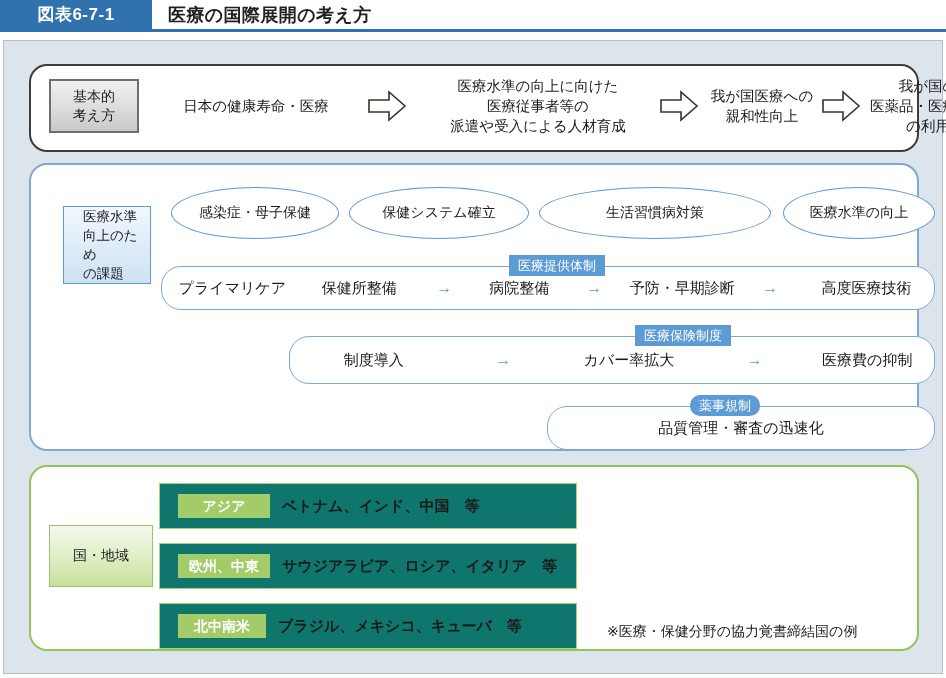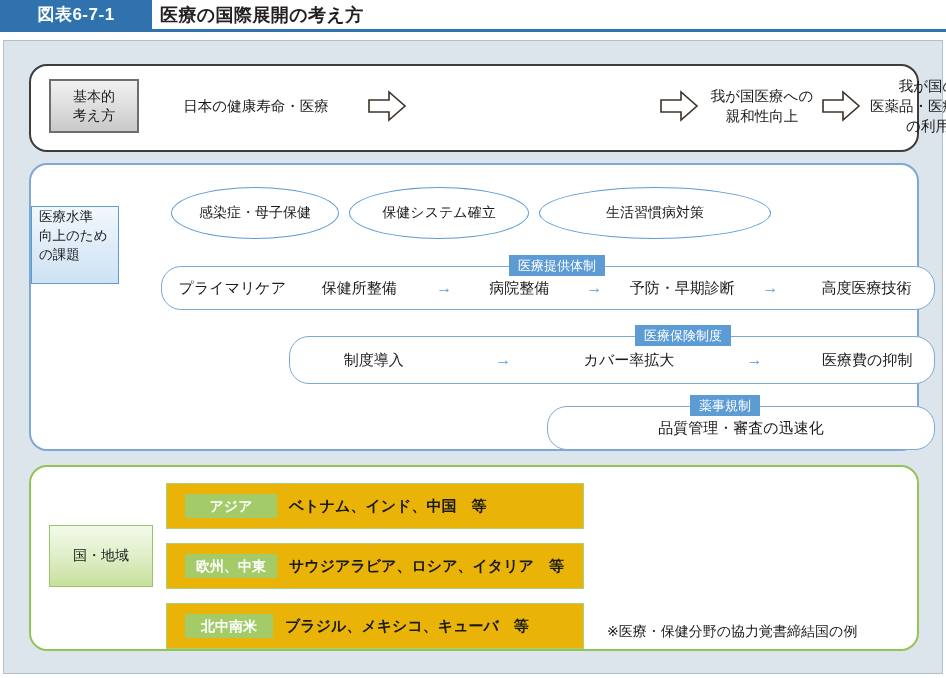--- a/index.html
+++ b/index.html
@@ -48,7 +48,7 @@
     flex: 1;
     display: flex;
     align-items: center;
-    padding-left: 8px;
+    padding-left: 16px;
     font-size: 18px;
     font-weight: bold;
     color: #231f20;

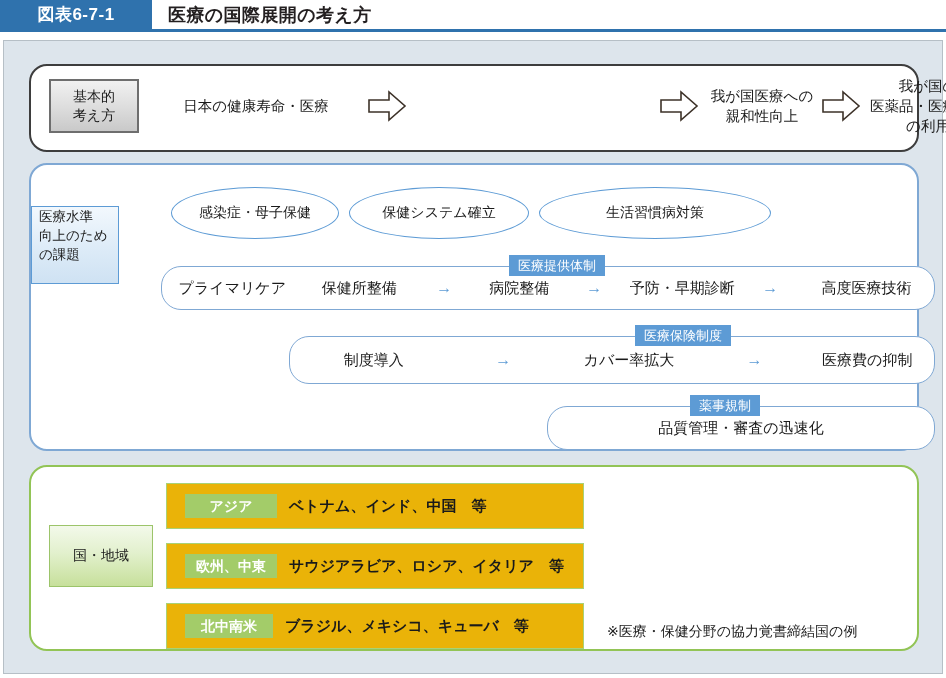--- a/index.html
+++ b/index.html
@@ -341,6 +341,11 @@
         <polygon points="2,11 22,11 22,3 38,17 22,31 22,23 2,23" fill="#ffffff" stroke="#3d3229" stroke-width="1.6" stroke-linejoin="miter"></polygon>
       </svg>
 
+      <div class="flow-text f2">
+        <span>医療水準の向上に向けた</span>
+        <span>医療従事者等の</span>
+        <span>派遣や受入による人材育成</span>
+      </div>
 
       <svg class="blockarrow ba2" viewBox="0 0 40 34">
         <polygon points="2,11 22,11 22,3 38,17 22,31 22,23 2,23" fill="#ffffff" stroke="#3d3229" stroke-width="1.6" stroke-linejoin="miter"></polygon>

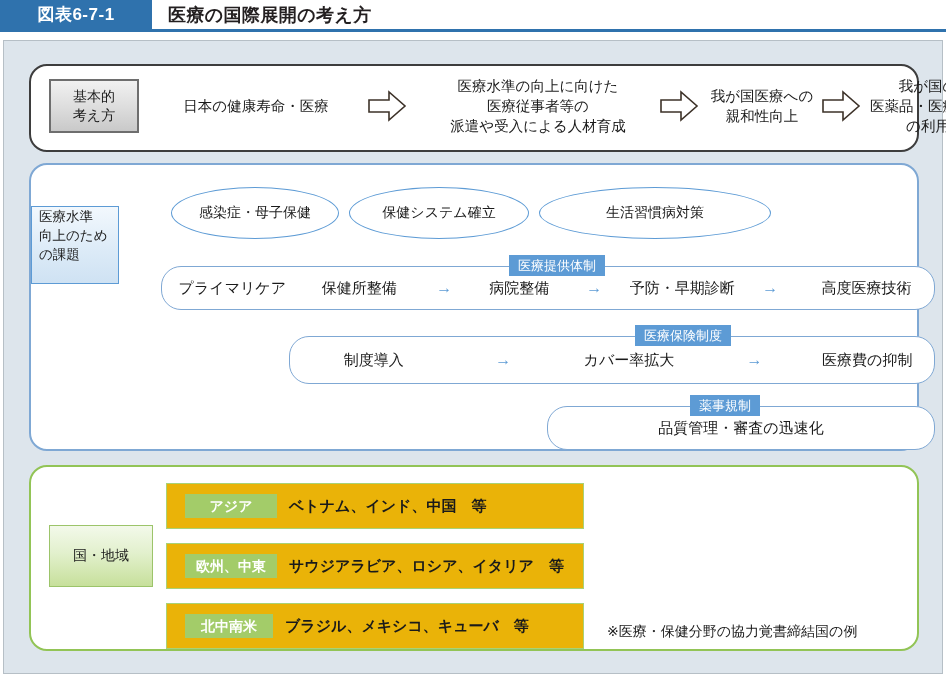--- a/index.html
+++ b/index.html
@@ -144,7 +144,7 @@
   
   .box-issues-label {
     position: absolute;
-    left: 0;
+    left: 32px;
     top: 41px;
     width: 88px;
     height: 78px;
@@ -154,10 +154,10 @@
     color: #1a1a1a;
     font-size: 13.5px;
     line-height: 1.42;
-    padding-left: 7px;
+    padding-left: 19px;
     display: flex;
     flex-direction: column;
-    justify-content: flex-start;
+    justify-content: space-between;
   }
 
   .ellipse {

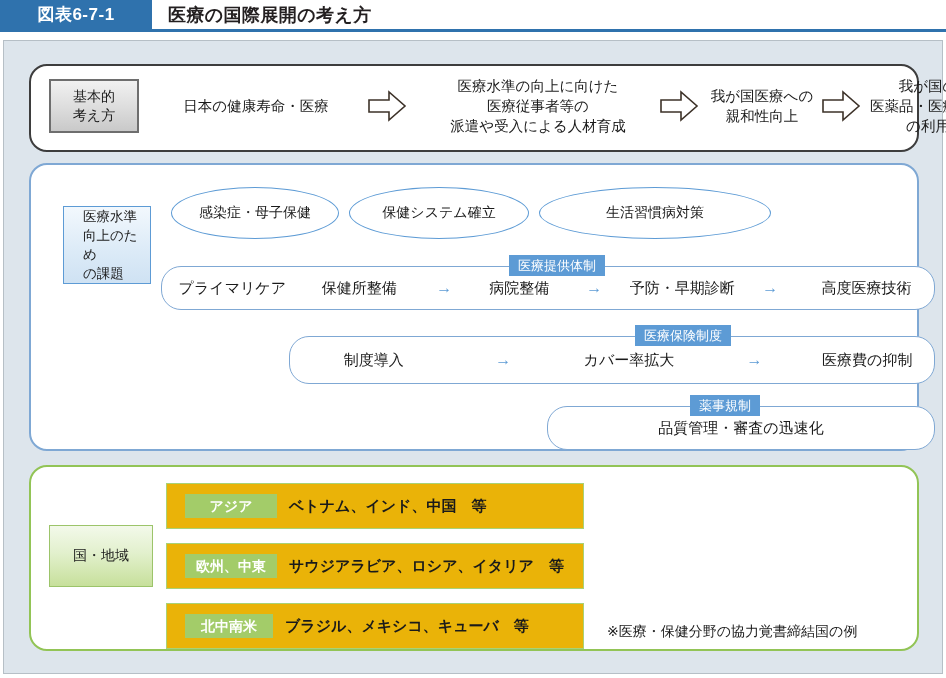--- a/index.html
+++ b/index.html
@@ -378,6 +378,7 @@
       <div class="ellipse e2">保健システム確立</div>
       <div class="ellipse e1">感染症・母子保健</div>
       <div class="ellipse e3">生活習慣病対策</div>
+      <div class="ellipse e4">医療水準の向上</div>
 
       <div class="tag tag-provision">医療提供体制</div>
       <div class="subpanel sp-provision">

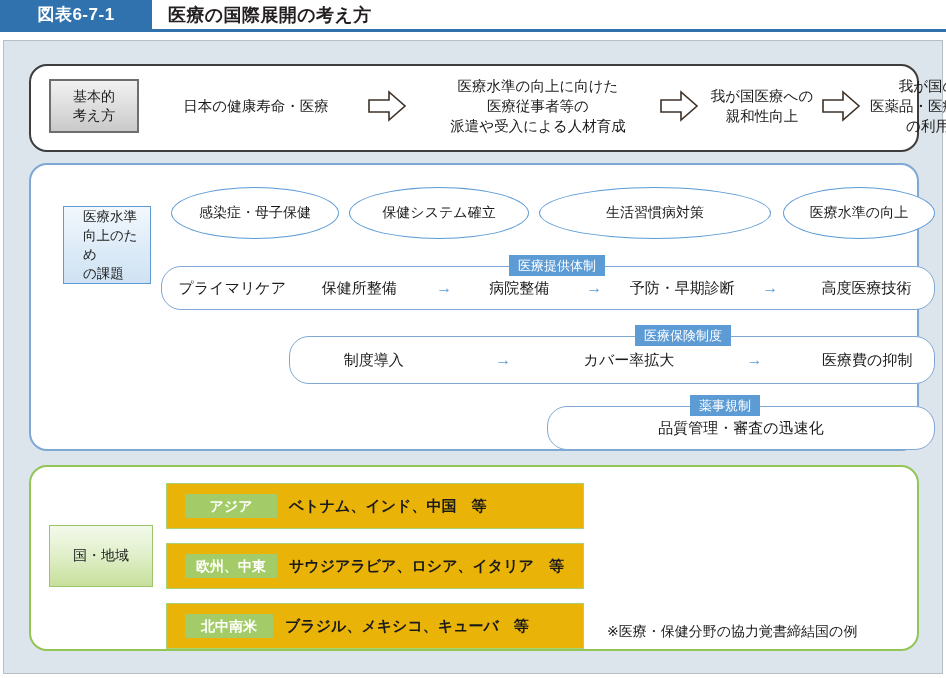--- a/index.html
+++ b/index.html
@@ -202,7 +202,7 @@
   }
   .tag-provision  { left: 478px; top: 90px; }
   .tag-insurance  { left: 604px; top: 160px; }
-  .tag-regulation { left: 659px; top: 230px; }
+  .tag-regulation { left: 659px; top: 230px; border-radius: 10px; }
 
   .steprow {
     position: absolute;

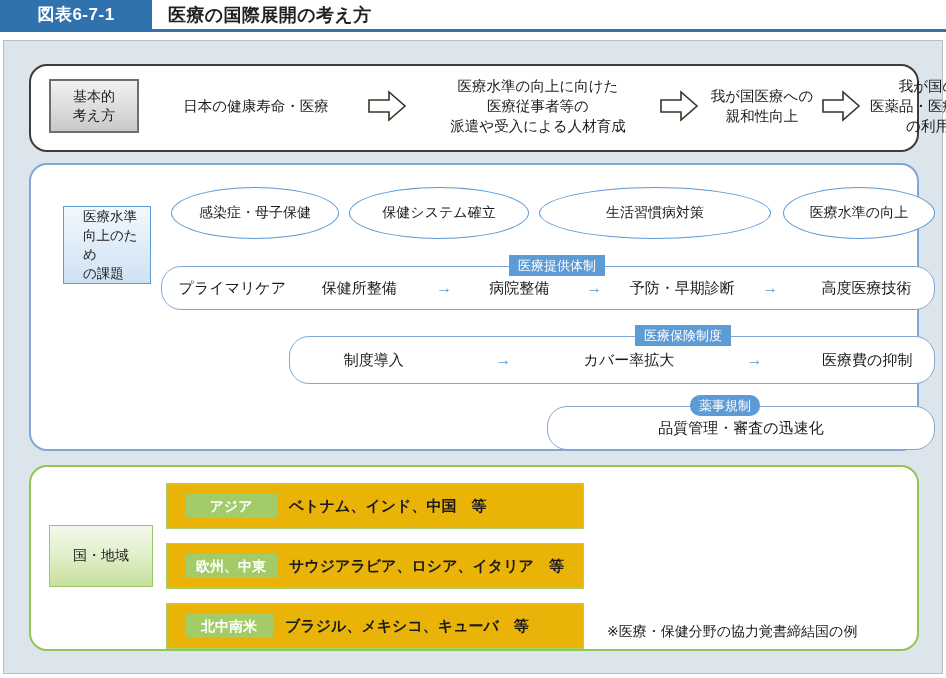--- a/index.html
+++ b/index.html
@@ -276,10 +276,9 @@
     height: 46px;
     box-sizing: border-box;
     border: 1.4px solid #a9d276;
-    background: #eab308;
-    display: flex;
-    align-items: center;
-    margin-left: 7px;
+    background: #0f766e;
+    display: flex;
+    align-items: center;
   }
   .cr1 { top: 16px; }
   .cr2 { top: 76px; }

